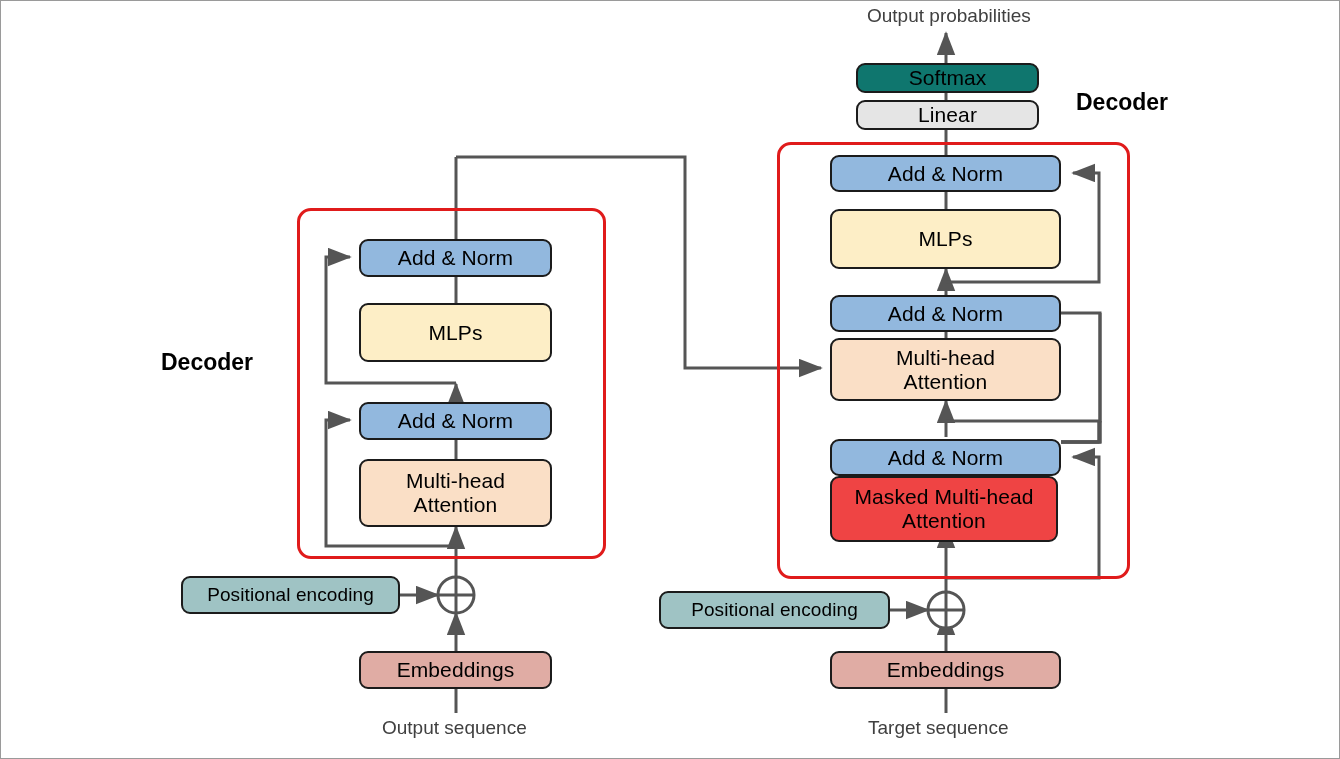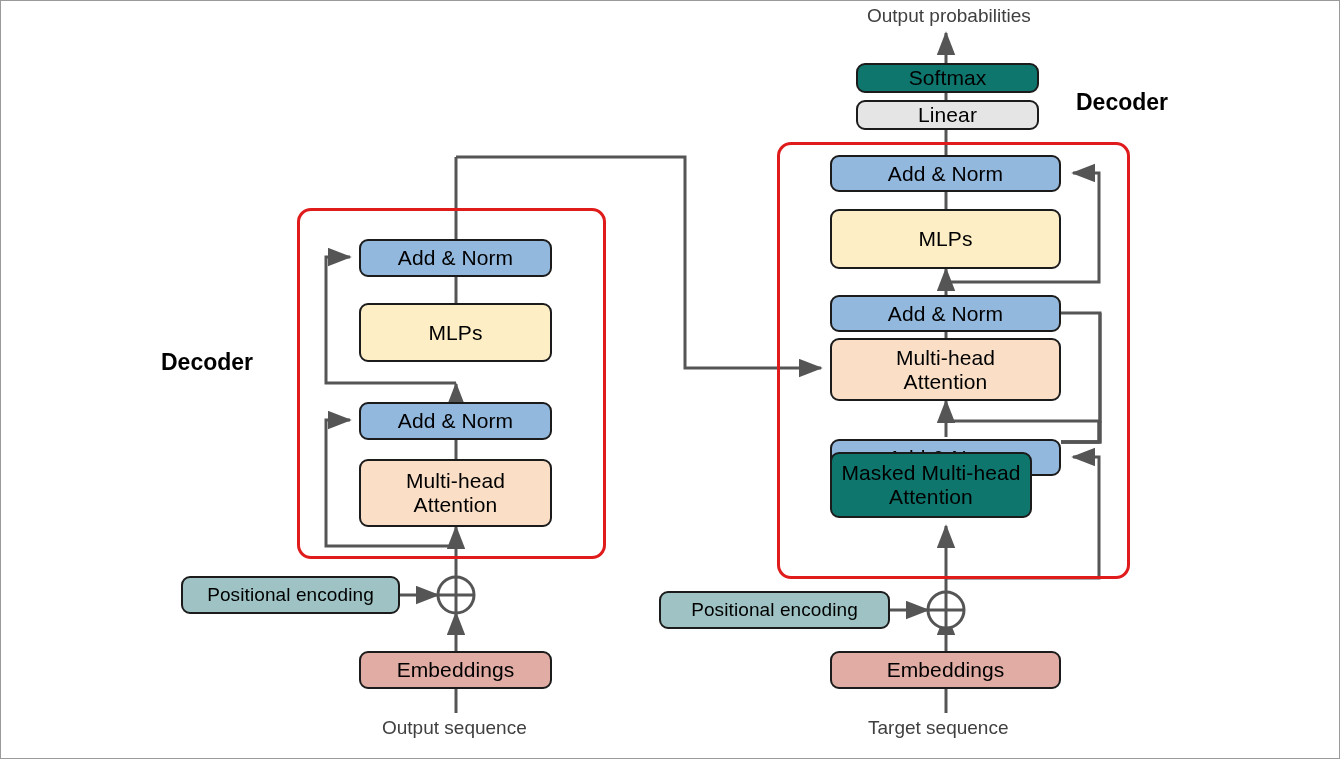--- a/index.html
+++ b/index.html
@@ -170,7 +170,7 @@
 
   <div class="node" style="left:829px; top:438px; width:231px; height:37px; background:#92b8de;">Add &amp; Norm</div>
 
-  <div class="node" style="left:829px; top:451px; width:202px; height:66px; background:#0f766e;">Masked Multi-head
+  <div class="node" style="left:829px; top:475px; width:228px; height:66px; background:#ef4444;">Masked Multi-head
 Attention</div>
 
   <div class="node" style="left:855px; top:99px; width:183px; height:30px; background:#e5e5e5;">Linear</div>

